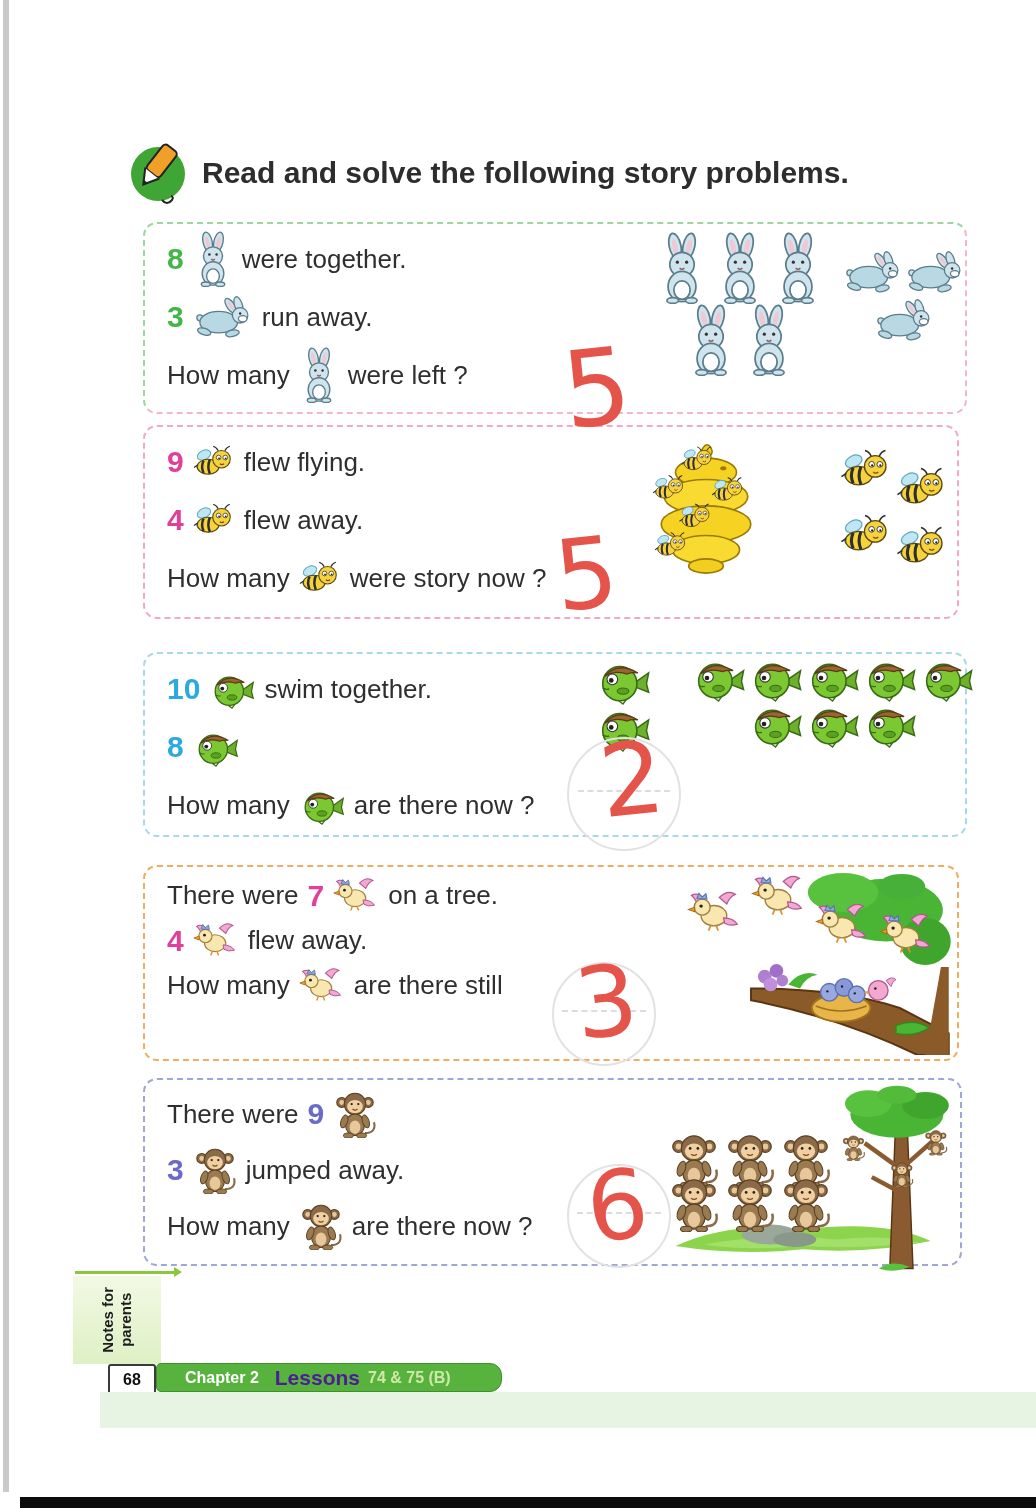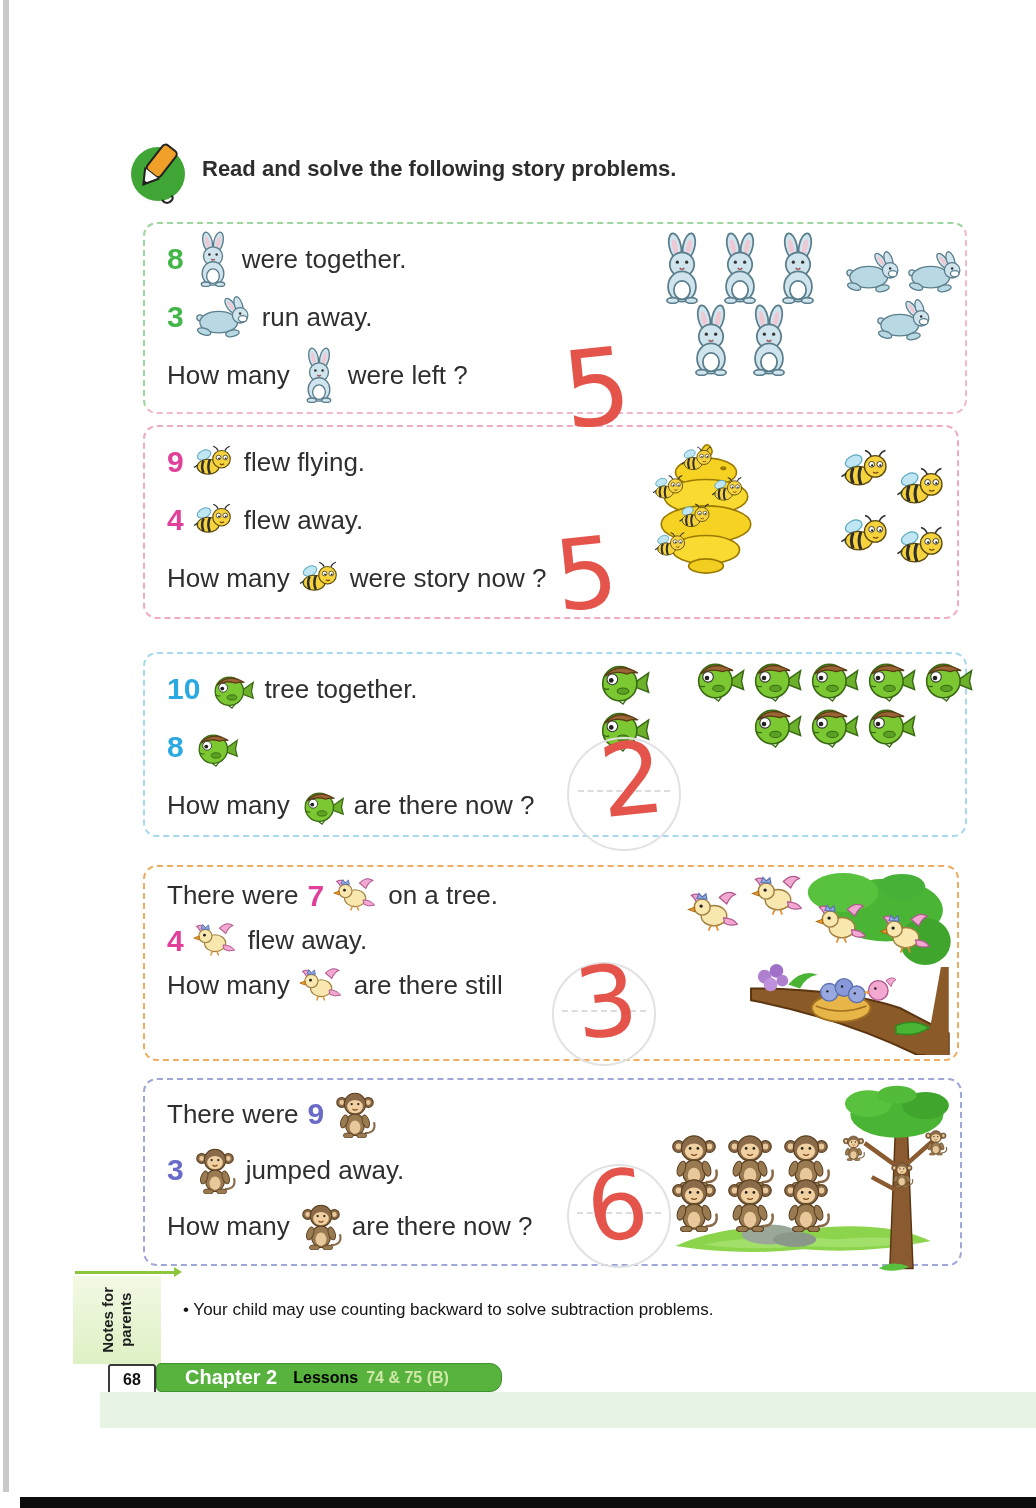--- a/index.html
+++ b/index.html
@@ -9,7 +9,7 @@
   .bottom-black{position:absolute;left:20px;top:1497px;width:1016px;height:11px;background:#0c0c0c;}
   .bottom-band{position:absolute;left:100px;top:1392px;width:936px;height:36px;background:#e7f3e3;}
   .badge{position:absolute;left:122px;top:140px;width:68px;height:70px;}
-  .title{position:absolute;left:202px;top:156px;font-size:22px;font-weight:700;color:#2d2d2d;}
+  .title{position:absolute;left:202px;top:156px;font-size:30px;font-weight:700;color:#2d2d2d;}
 
   
   .problem{position:absolute;left:143px;border:2px dashed;border-radius:14px;background:#fff;}

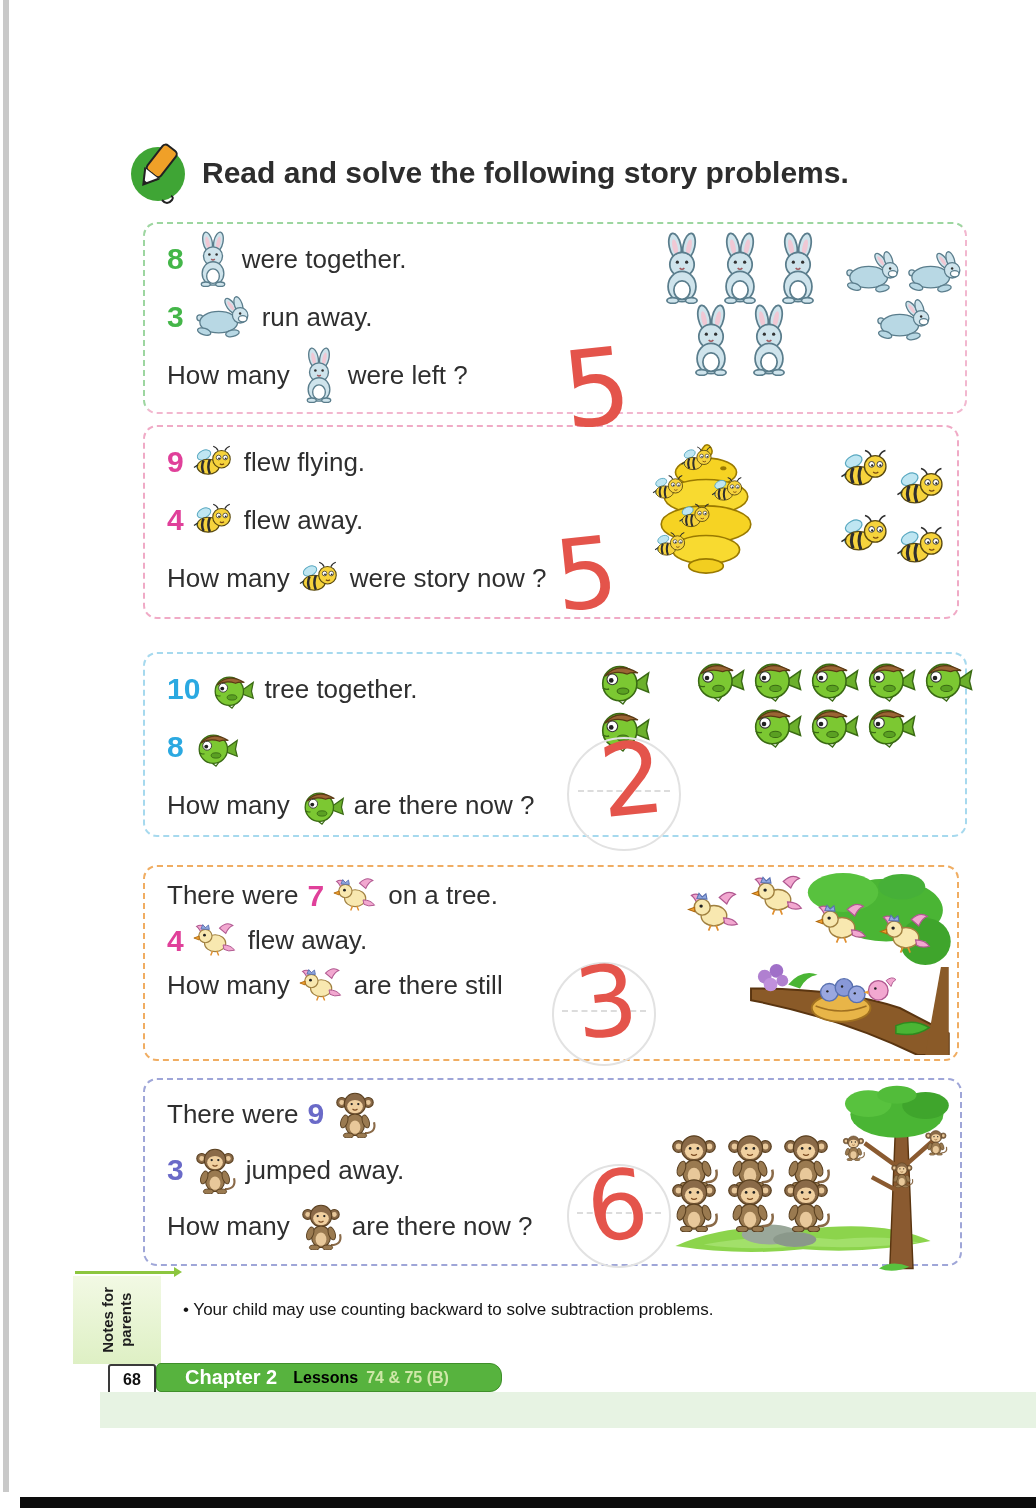--- a/index.html
+++ b/index.html
@@ -404,7 +404,7 @@
         <svg class="ic ic-fish">
             <use href="#sym-fish"></use>
           </svg>
-        <span class="post">tree together.</span>
+        <span class="post">swim together.</span>
       </div>
       <div class="line">
 

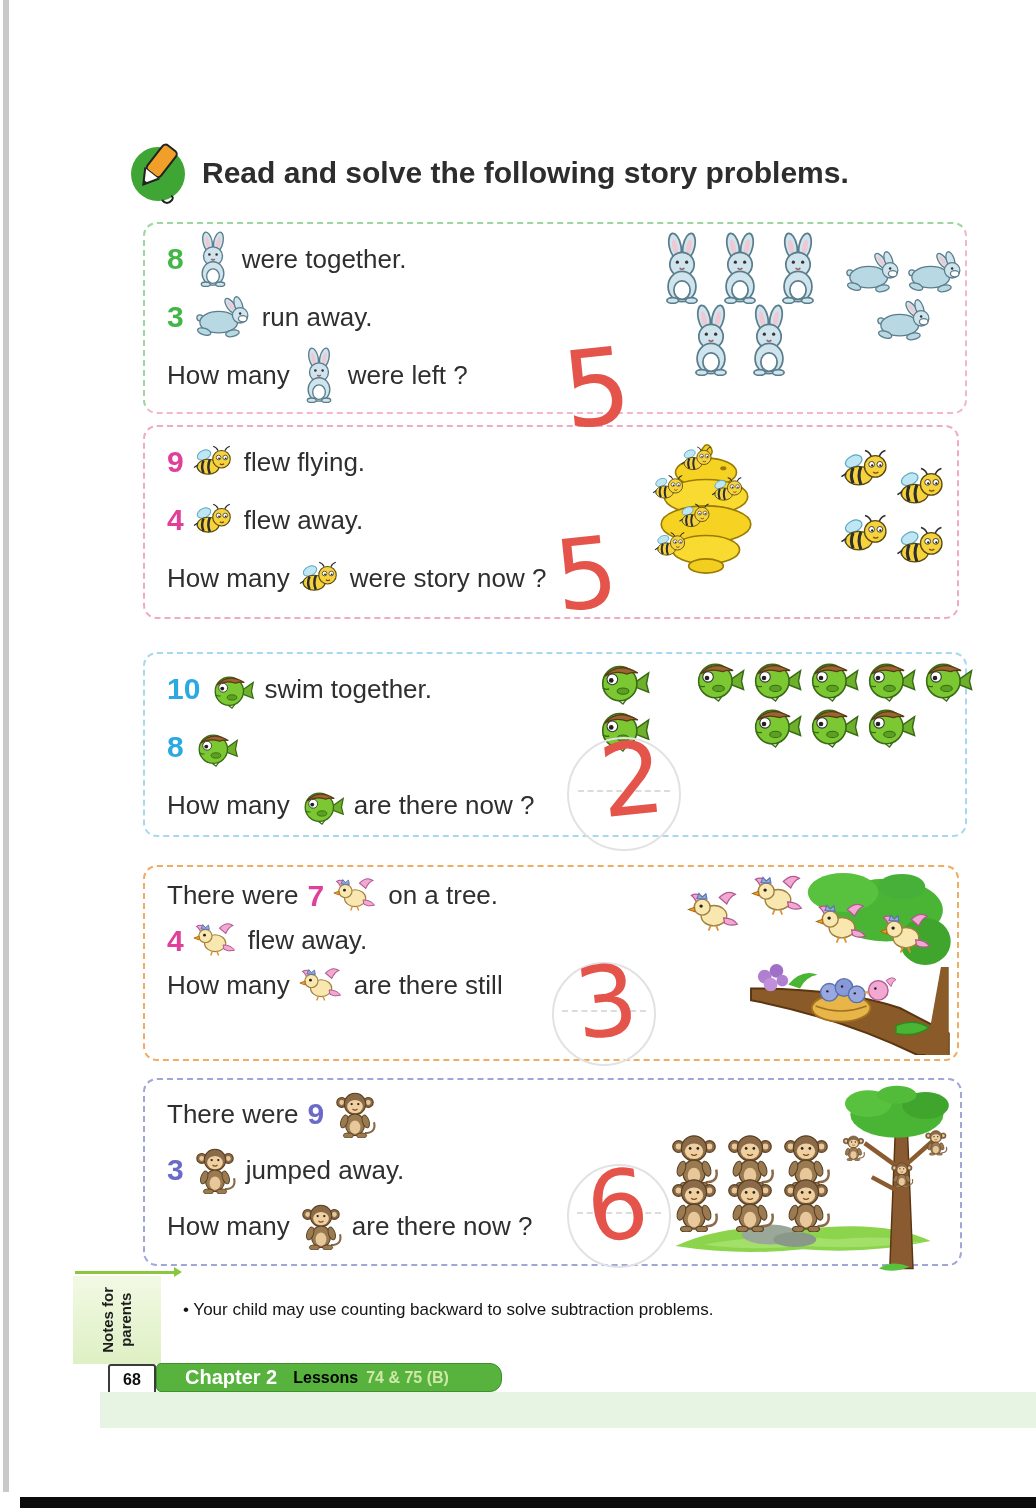--- a/index.html
+++ b/index.html
@@ -576,7 +576,6 @@
     <div class="notes-label">Notes for
 parents</div>
   </div>
-  <div class="notes-text">• Your child may use counting backward to solve subtraction problems.</div>
   <div class="pagenum">68</div>
   <div class="chapter-pill">
     <span class="ch">Chapter 2</span>

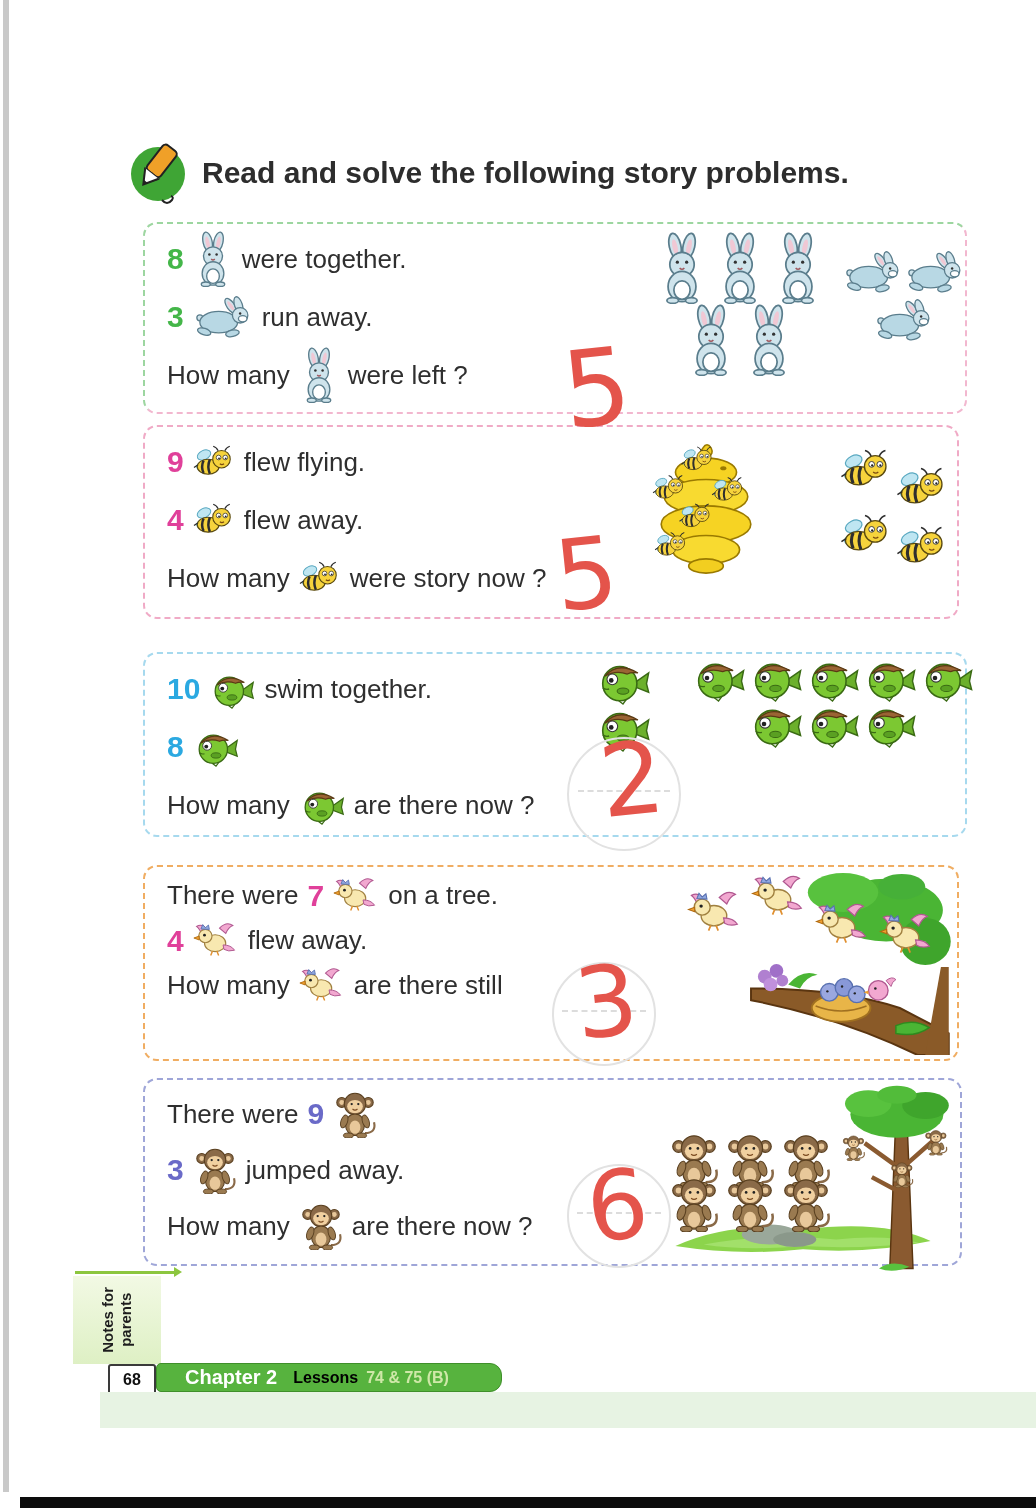--- a/index.html
+++ b/index.html
@@ -102,7 +102,7 @@
   .chapter-pill{position:absolute;left:156px;top:1363px;width:346px;height:29px;background:#57b33e;
       border:1px solid #3f8f2a;border-radius:5px 12px 12px 5px;display:flex;align-items:center;
       padding-left:28px;box-sizing:border-box;}
-  .chapter-pill .ch{font-size:20px;font-weight:700;color:#ffffff;margin-right:16px;}
+  .chapter-pill .ch{font-size:16px;font-weight:700;color:#ffffff;margin-right:16px;}
   .chapter-pill .ls{font-size:16px;font-weight:700;color:#000000;margin-right:8px;}
   .chapter-pill .lv{font-size:16px;font-weight:700;color:#cfe8a8;}
   .sprite{position:absolute;width:0;height:0;overflow:hidden;}

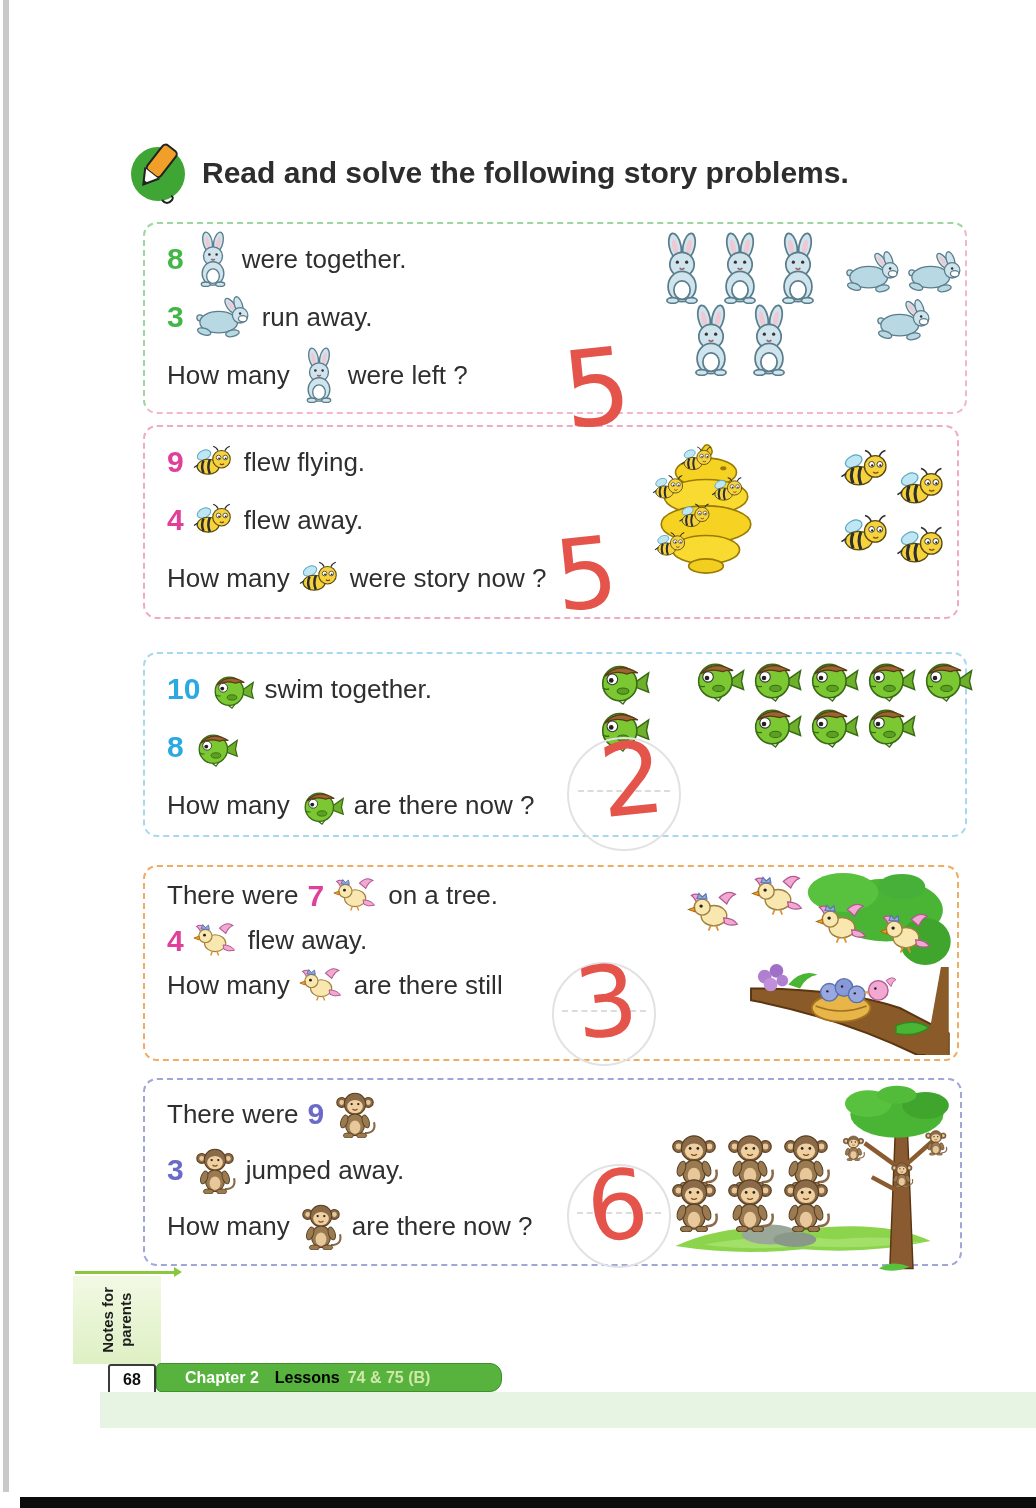--- a/index.html
+++ b/index.html
@@ -103,7 +103,7 @@
       border:1px solid #3f8f2a;border-radius:5px 12px 12px 5px;display:flex;align-items:center;
       padding-left:28px;box-sizing:border-box;}
   .chapter-pill .ch{font-size:16px;font-weight:700;color:#ffffff;margin-right:16px;}
-  .chapter-pill .ls{font-size:16px;font-weight:700;color:#000000;margin-right:8px;}
+  .chapter-pill .ls{font-size:21px;font-weight:700;color:#4c1d95;margin-right:8px;}
   .chapter-pill .lv{font-size:16px;font-weight:700;color:#cfe8a8;}
   .sprite{position:absolute;width:0;height:0;overflow:hidden;}
 </style>

